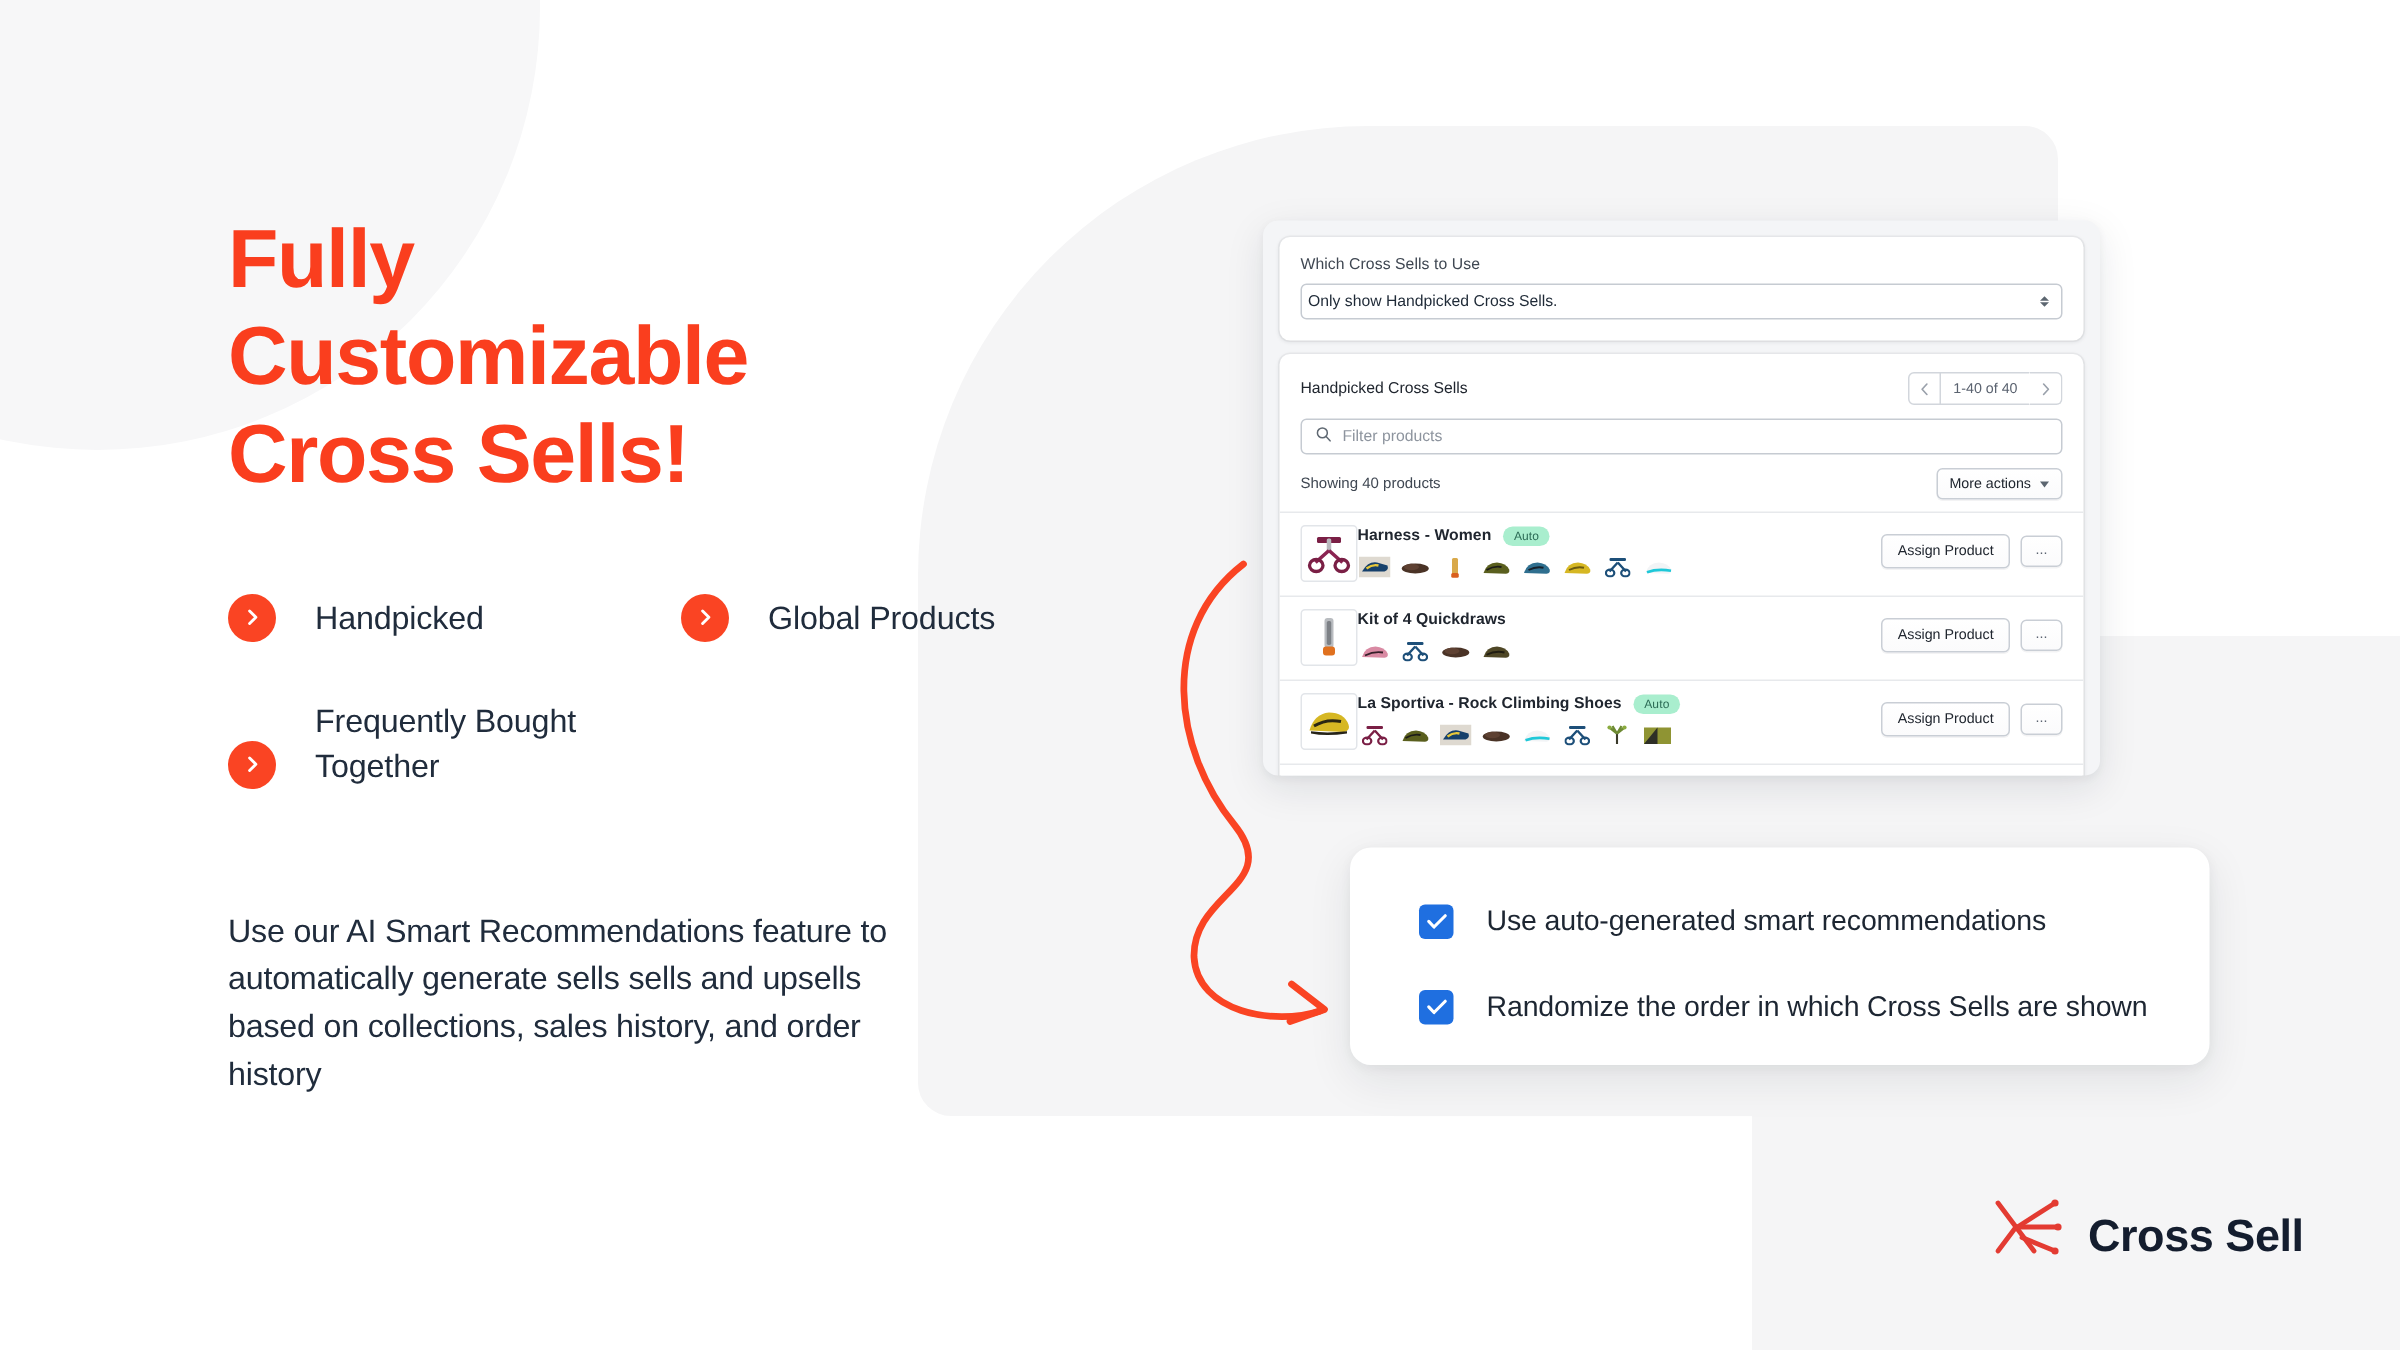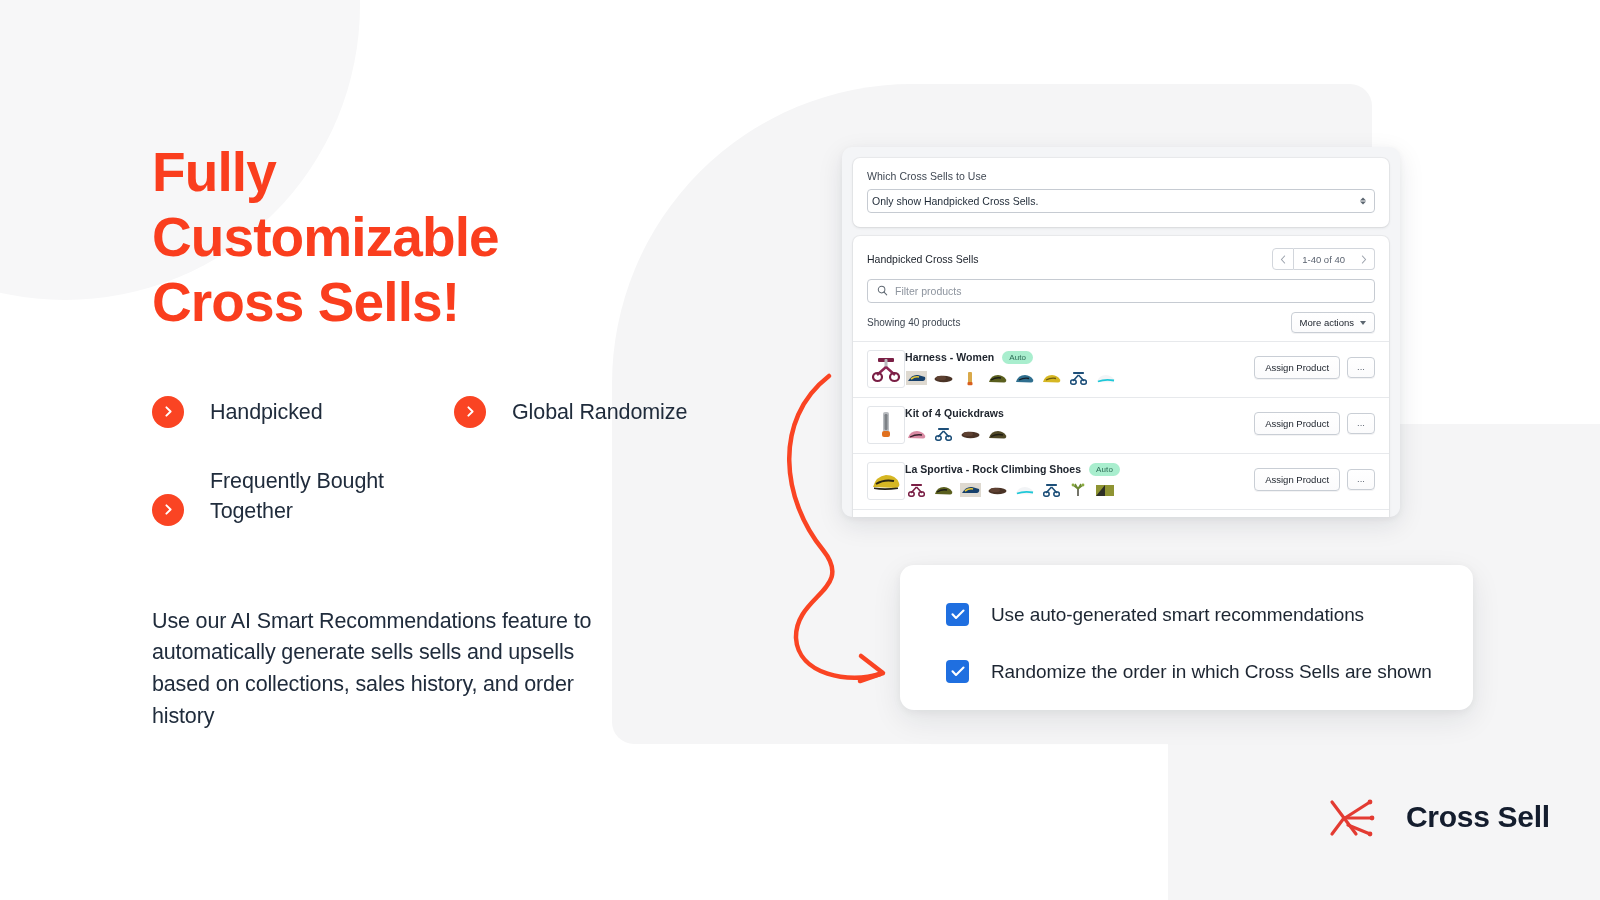--- a/index.html
+++ b/index.html
@@ -296,7 +296,7 @@
             <path d="M3.4 1.3 L7.6 5.5 L3.4 9.7" fill="none" stroke="#fff" stroke-width="1.9" stroke-linecap="round" stroke-linejoin="round"></path>
           </svg>
       </span>
-      <span class="feature-label">Global Randomize</span>
+      <span class="feature-label">Global Products</span>
     </div>
 
     <div class="feature">

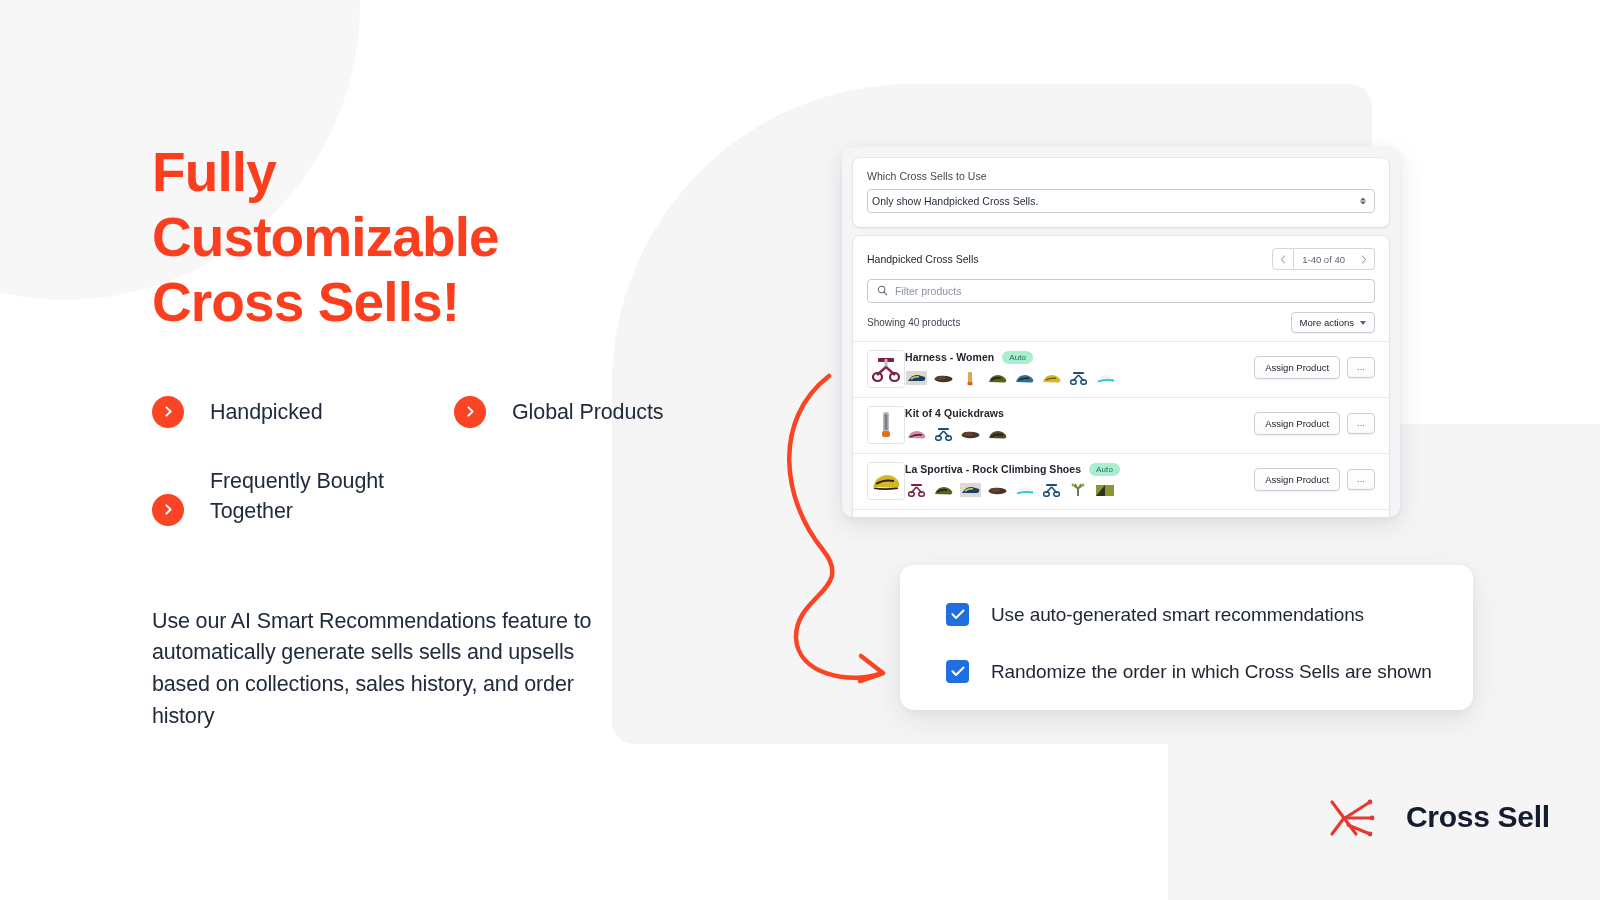--- a/index.html
+++ b/index.html
@@ -254,7 +254,7 @@
   
   .logo {
     position: absolute; left: 1326px; top: 792px;
-    display: flex; align-items: center; gap: 28px;
+    display: flex; align-items: flex-end; gap: 14px;
   }
   .logo-mark svg { display: block; }
   .logo-text {

